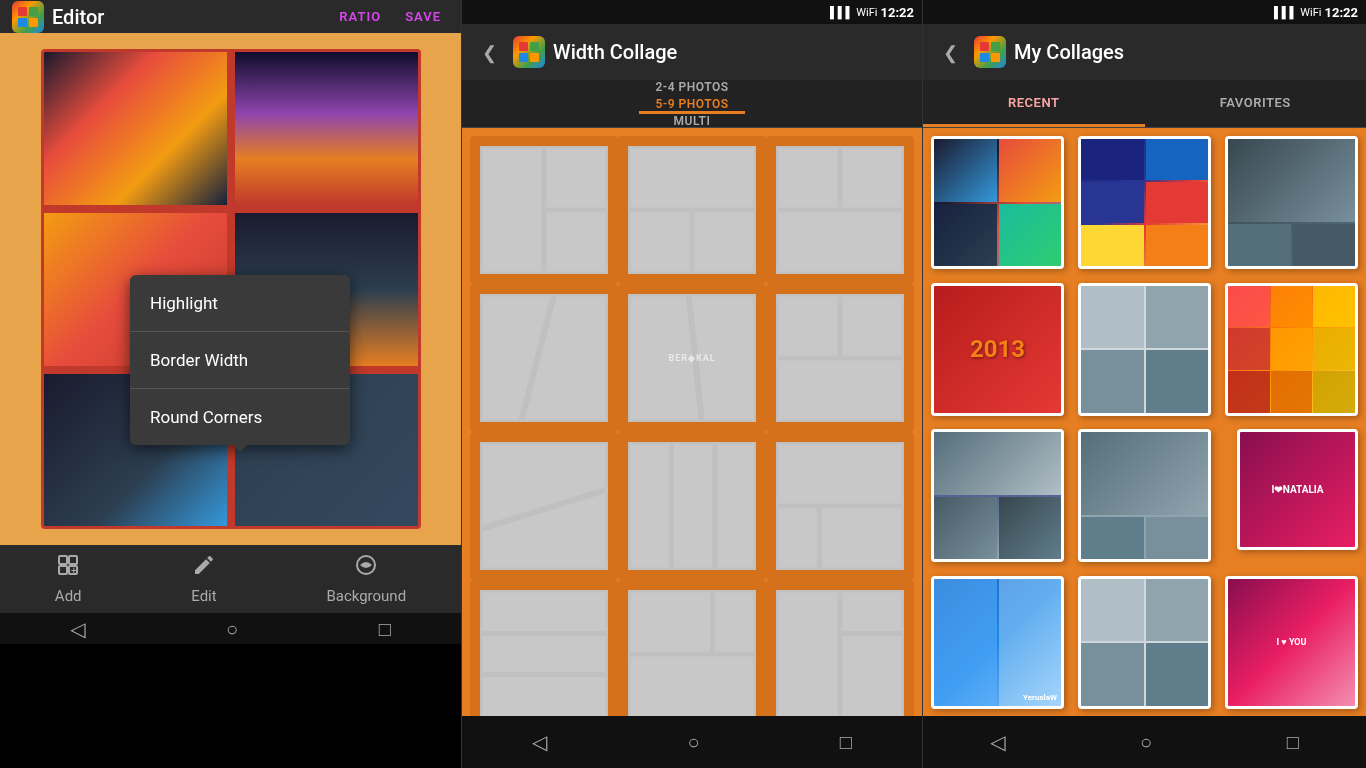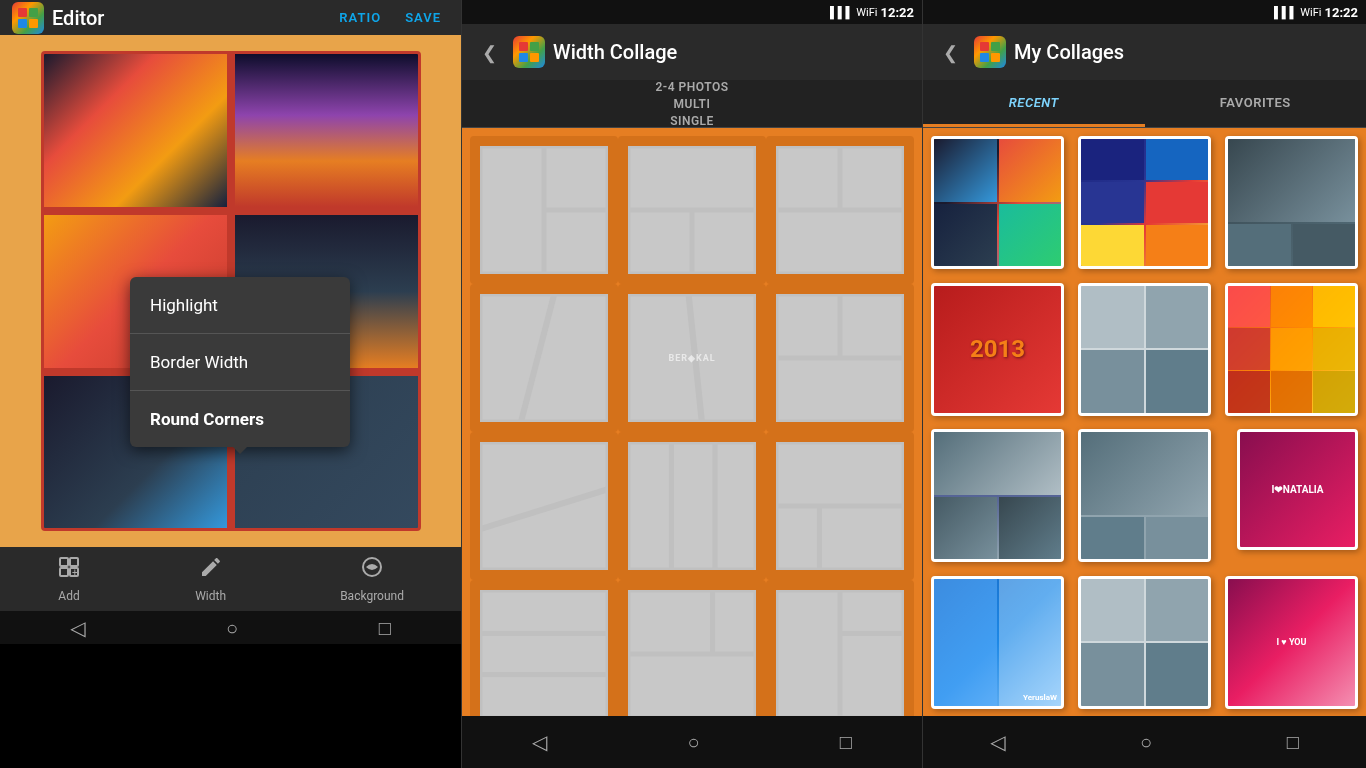--- a/index.html
+++ b/index.html
@@ -50,7 +50,7 @@
     }
 
     .header-btn {
-      color: #0ea5e9;
+      color: #d946ef;
       font-size: 13px;
       font-weight: 600;
       letter-spacing: 1px;

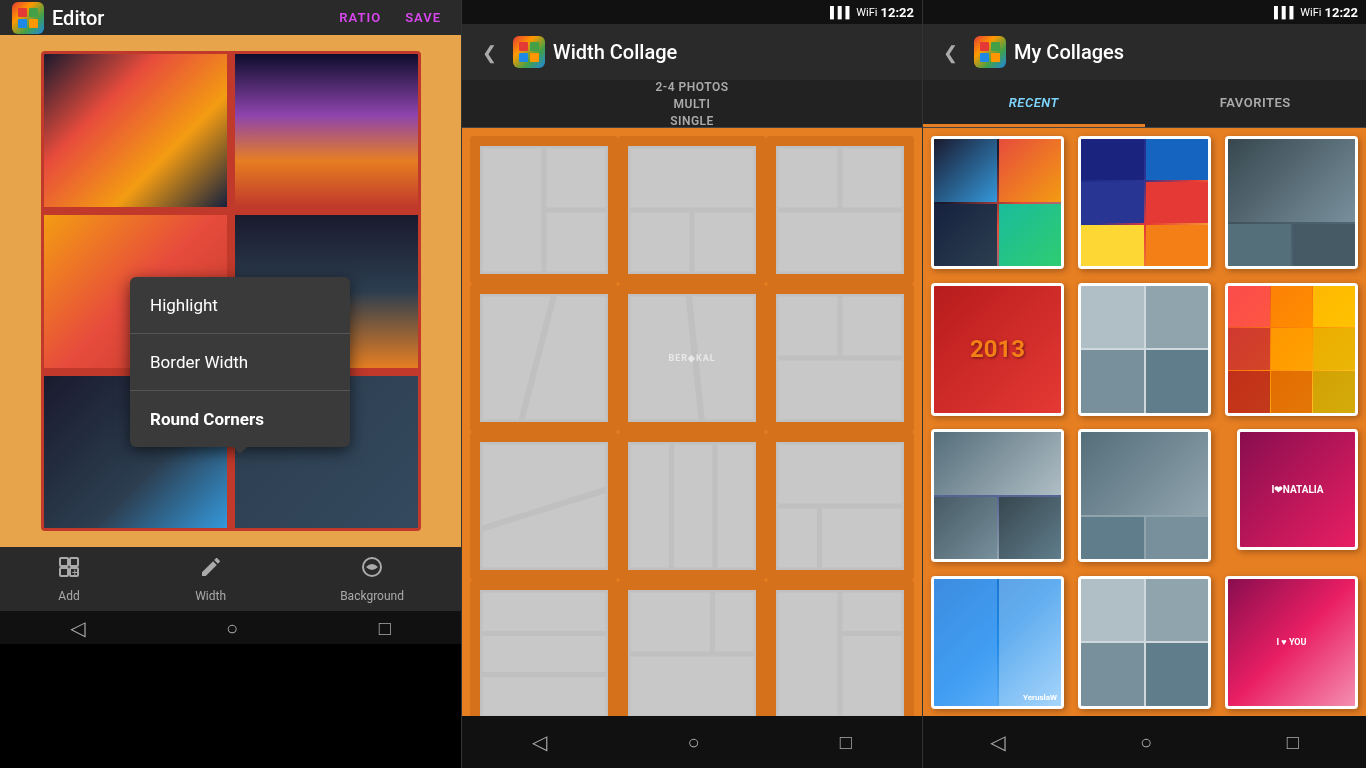--- a/index.html
+++ b/index.html
@@ -492,6 +492,9 @@
     <div class="tab-item">
       <span>2-4 PHOTOS</span>
     </div>
+    <div class="tab-item active">
+      <span>5-9 PHOTOS</span>
+    </div>
     <div class="tab-item">
       <span>MULTI</span>
     </div>

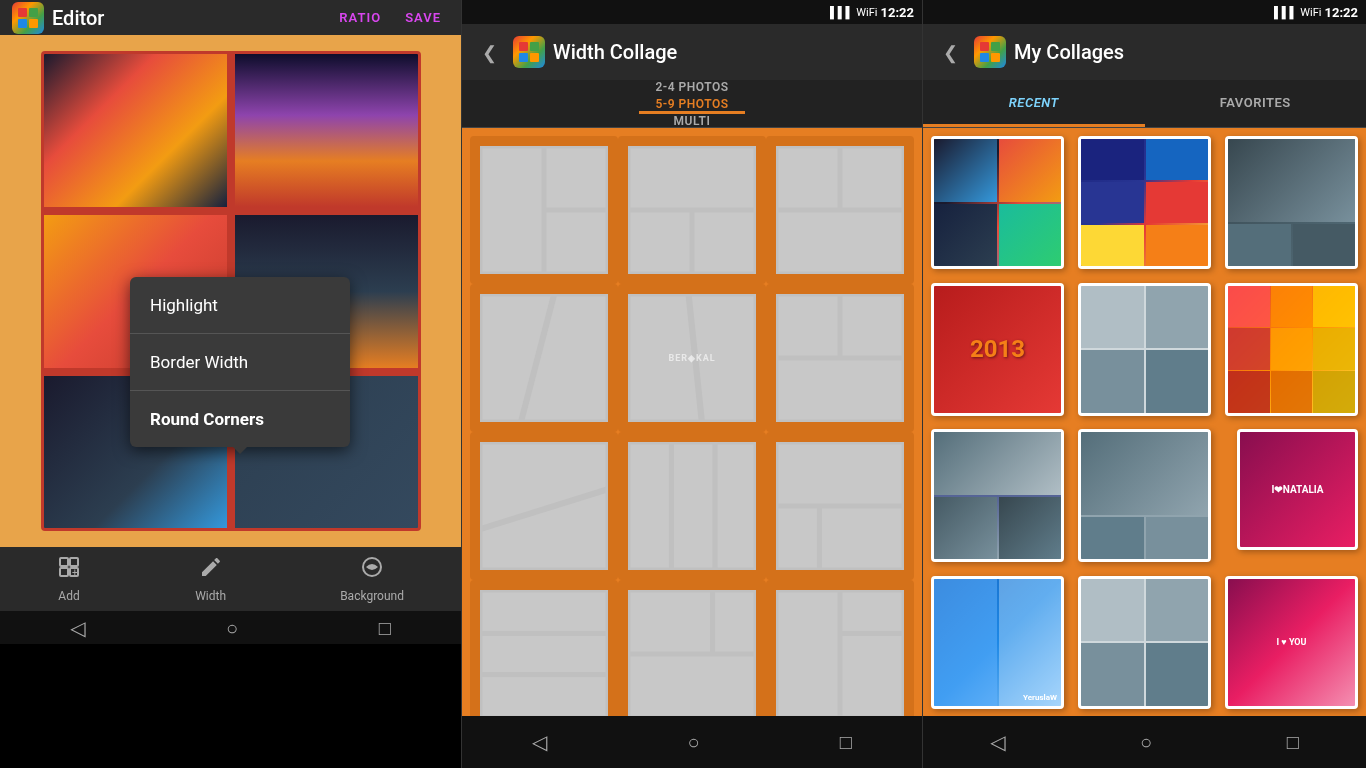--- a/index.html
+++ b/index.html
@@ -344,9 +344,8 @@
     }
 
     .mc-tab.active {
-      color: #7dd3fc;
+      color: #fca5a5;
       border-bottom: 3px solid #e67e22;
-      font-style: italic;
     }
 
     .mycollages-grid {

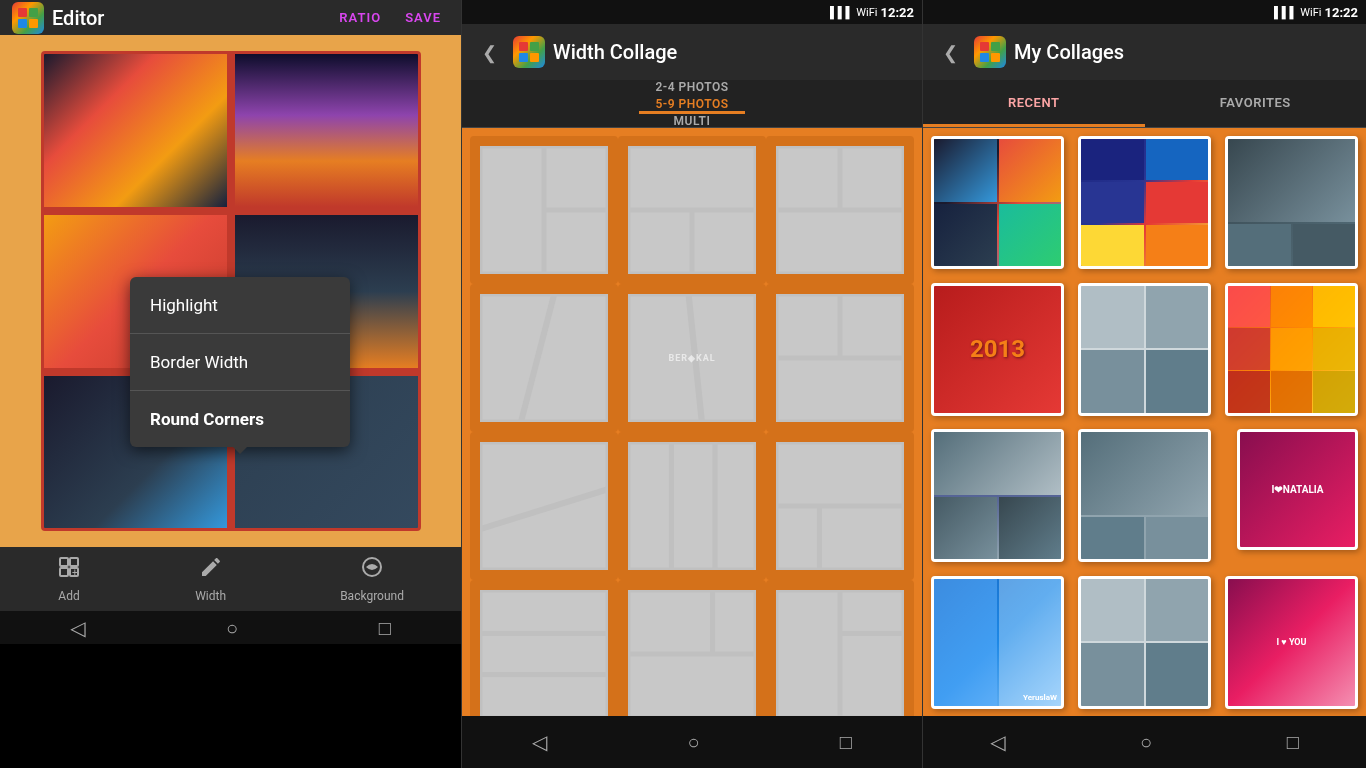--- a/index.html
+++ b/index.html
@@ -140,7 +140,6 @@
 
     .menu-item:last-child {
       border-bottom: none;
-      font-weight: bold;
     }
 
     

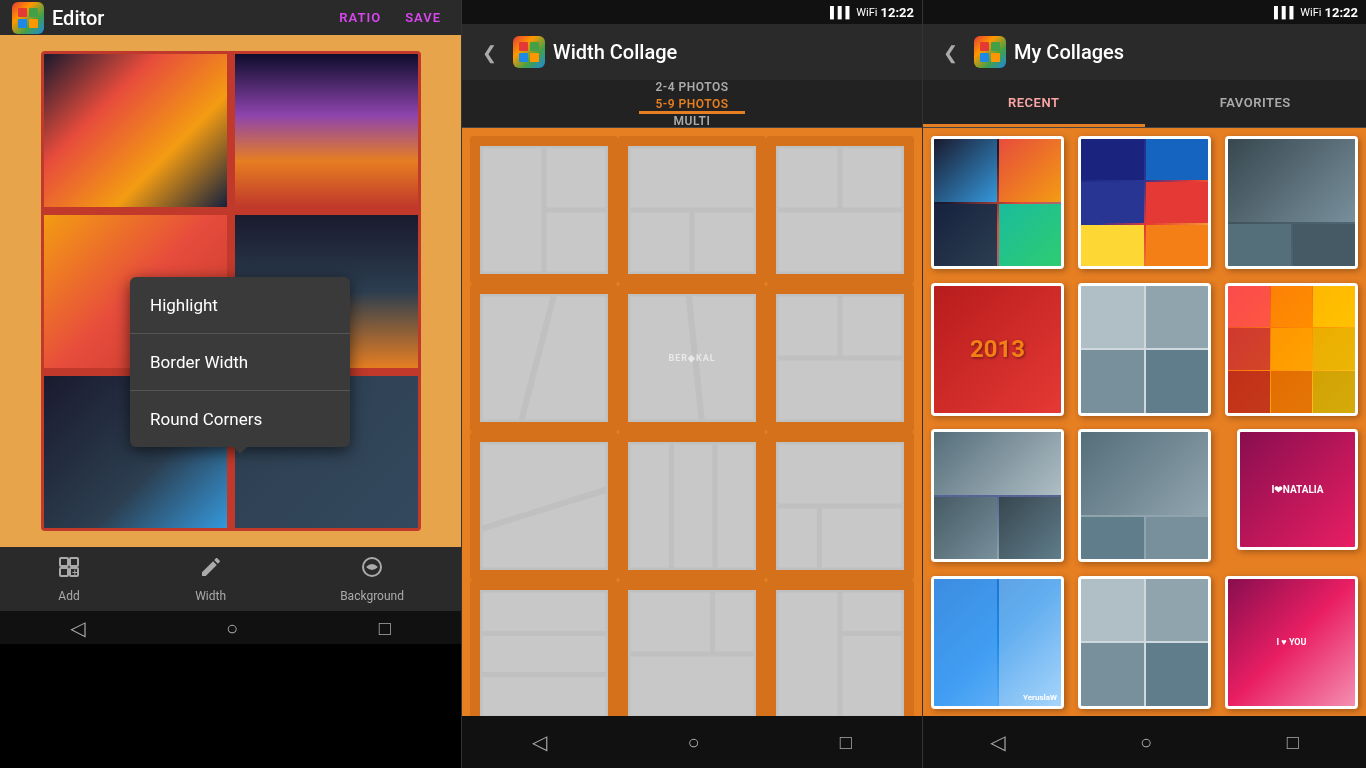--- a/index.html
+++ b/index.html
@@ -175,7 +175,7 @@
     }
 
     .toolbar-label {
-      font-size: 12px;
+      font-size: 15px;
       color: #aaa;
     }
 

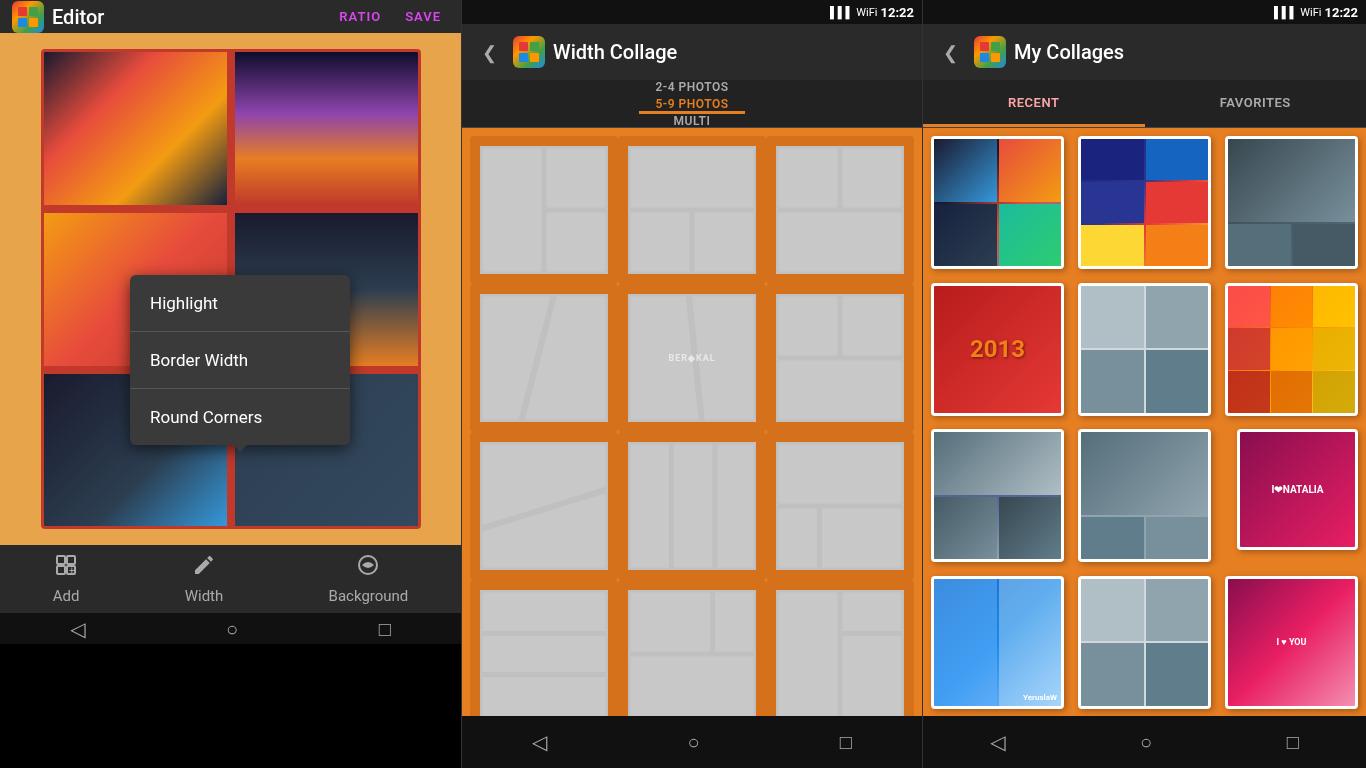--- a/index.html
+++ b/index.html
@@ -446,7 +446,7 @@
           <path d="M3 17.25V21h3.75L17.81 9.94l-3.75-3.75L3 17.25zM20.71 7.04c.39-.39.39-1.02 0-1.41l-2.34-2.34c-.39-.39-1.02-.39-1.41 0l-1.83 1.83 3.75 3.75 1.83-1.83z" fill="#aaa"></path>
         </svg>
       </span>
-      <span class="toolbar-label">Width</span>
+      <span class="toolbar-label">Edit</span>
     </div>
     <div class="toolbar-item">
       <span class="toolbar-icon">

